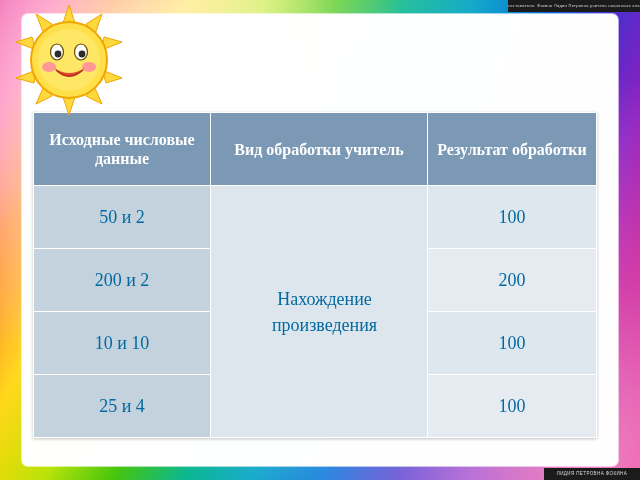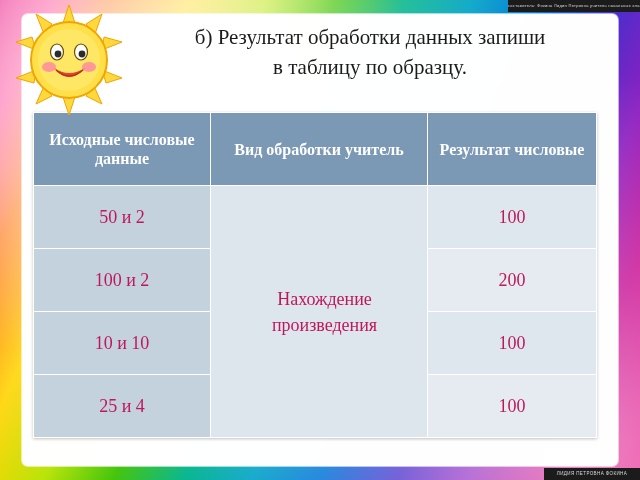--- a/index.html
+++ b/index.html
@@ -242,10 +242,6 @@
     </g>
   </svg>
 
-  <div id="title">
-    <span>б) Результат обработки данных запиши</span>
-    <span class="line2">в таблицу по образцу.</span>
-  </div>
 
   <table id="data-table">
     <thead>

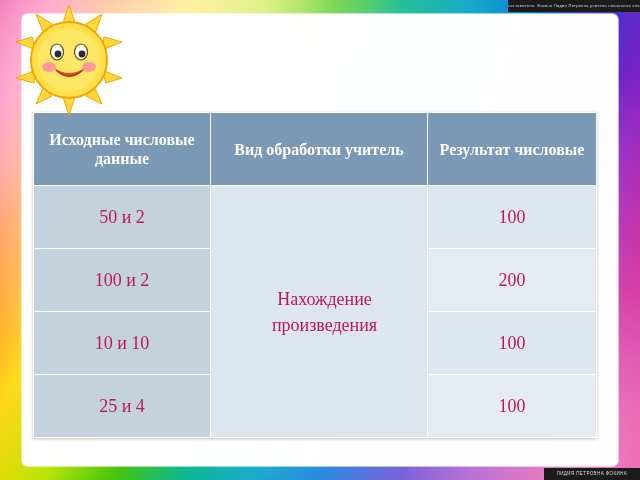--- a/index.html
+++ b/index.html
@@ -248,7 +248,7 @@
       <tr>
         <th class="col-a">Исходные числовые данные</th>
         <th class="col-b">Вид обработки учитель</th>
-        <th class="col-c">Результат числовые</th>
+        <th class="col-c">Результат обработки</th>
       </tr>
     </thead>
     <tbody>

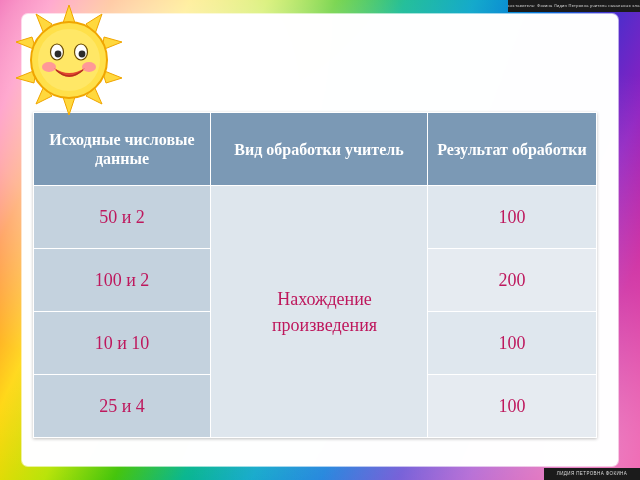--- a/index.html
+++ b/index.html
@@ -144,7 +144,7 @@
   #data-table td {
     height: 62px;
     font-size: 18px;
-    color: #be185d;
+    color: #0369a1;
   }
   td.cell-input {
     background: #c4d2de;

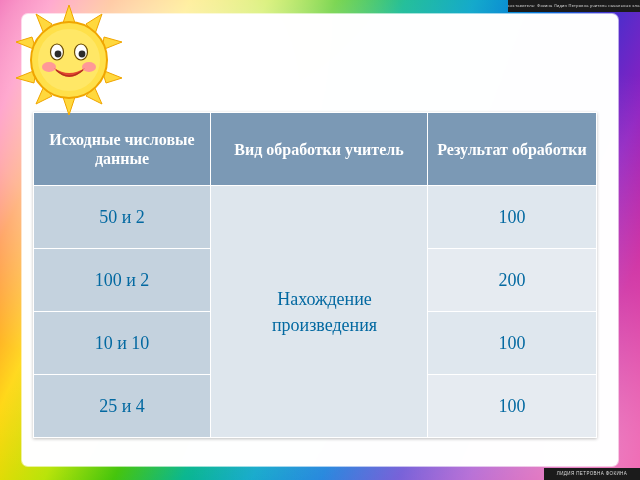--- a/index.html
+++ b/index.html
@@ -263,7 +263,7 @@
         <td class="cell-result shade-a">100</td>
       </tr>
       <tr>
-        <td class="cell-input">100   и   2</td>
+        <td class="cell-input">200   и   2</td>
         <td class="cell-result shade-b">200</td>
       </tr>
       <tr>

